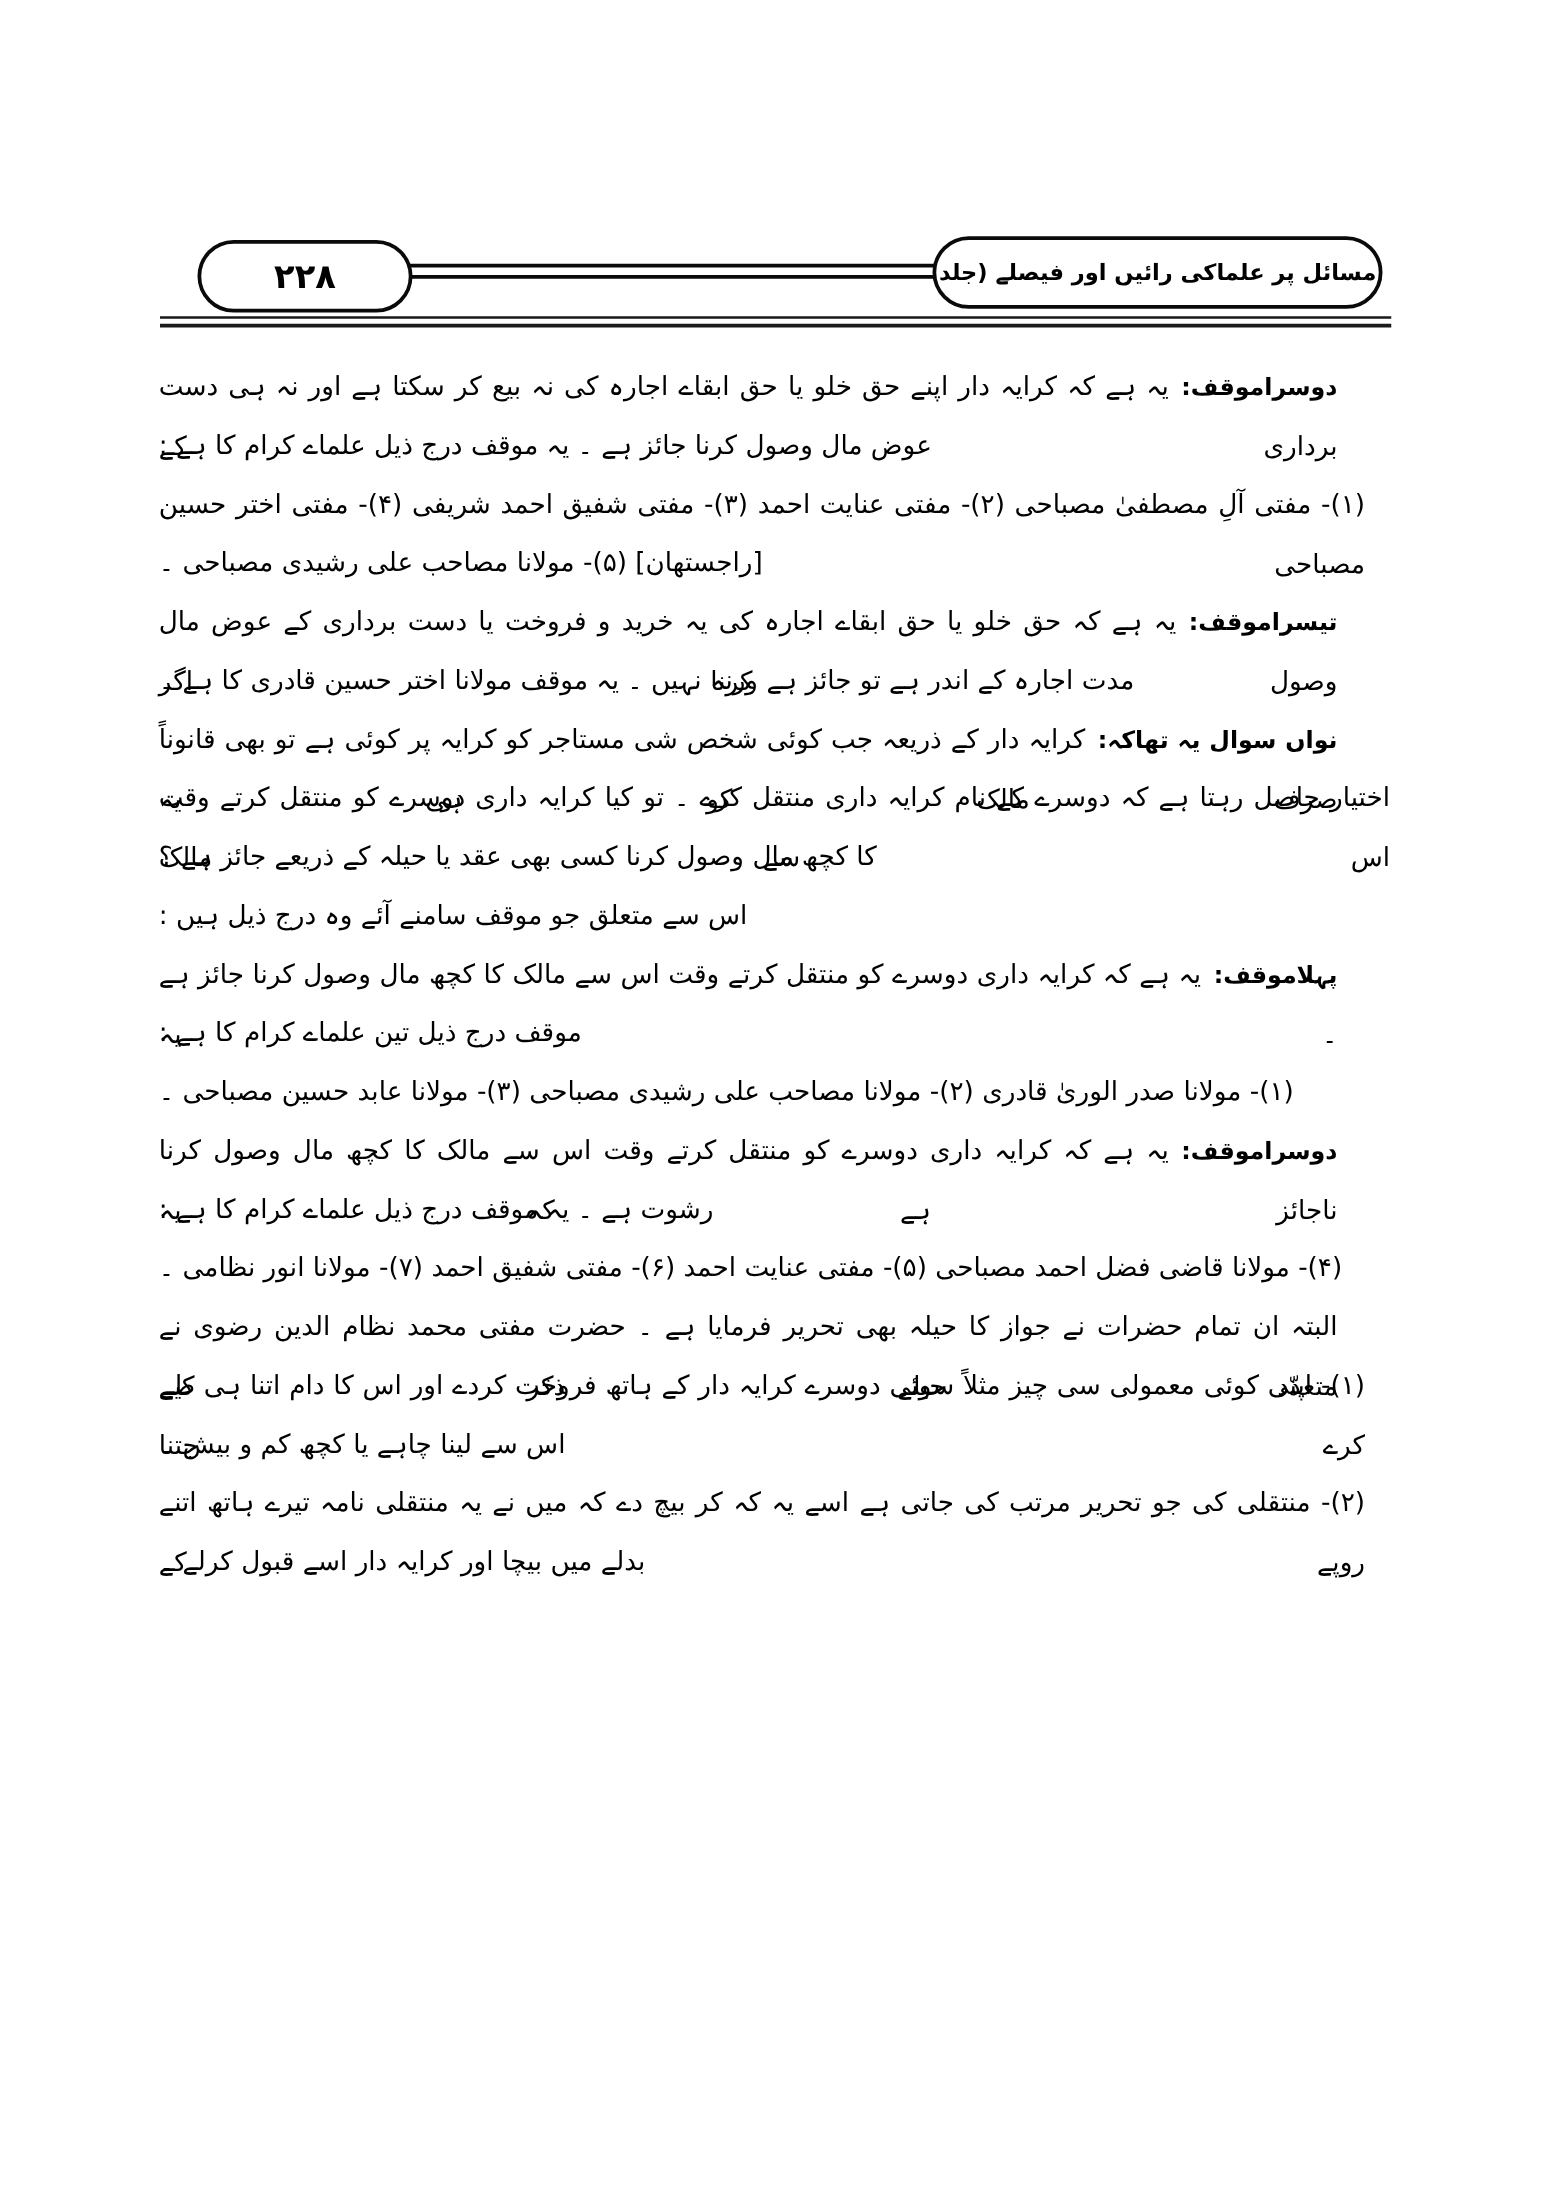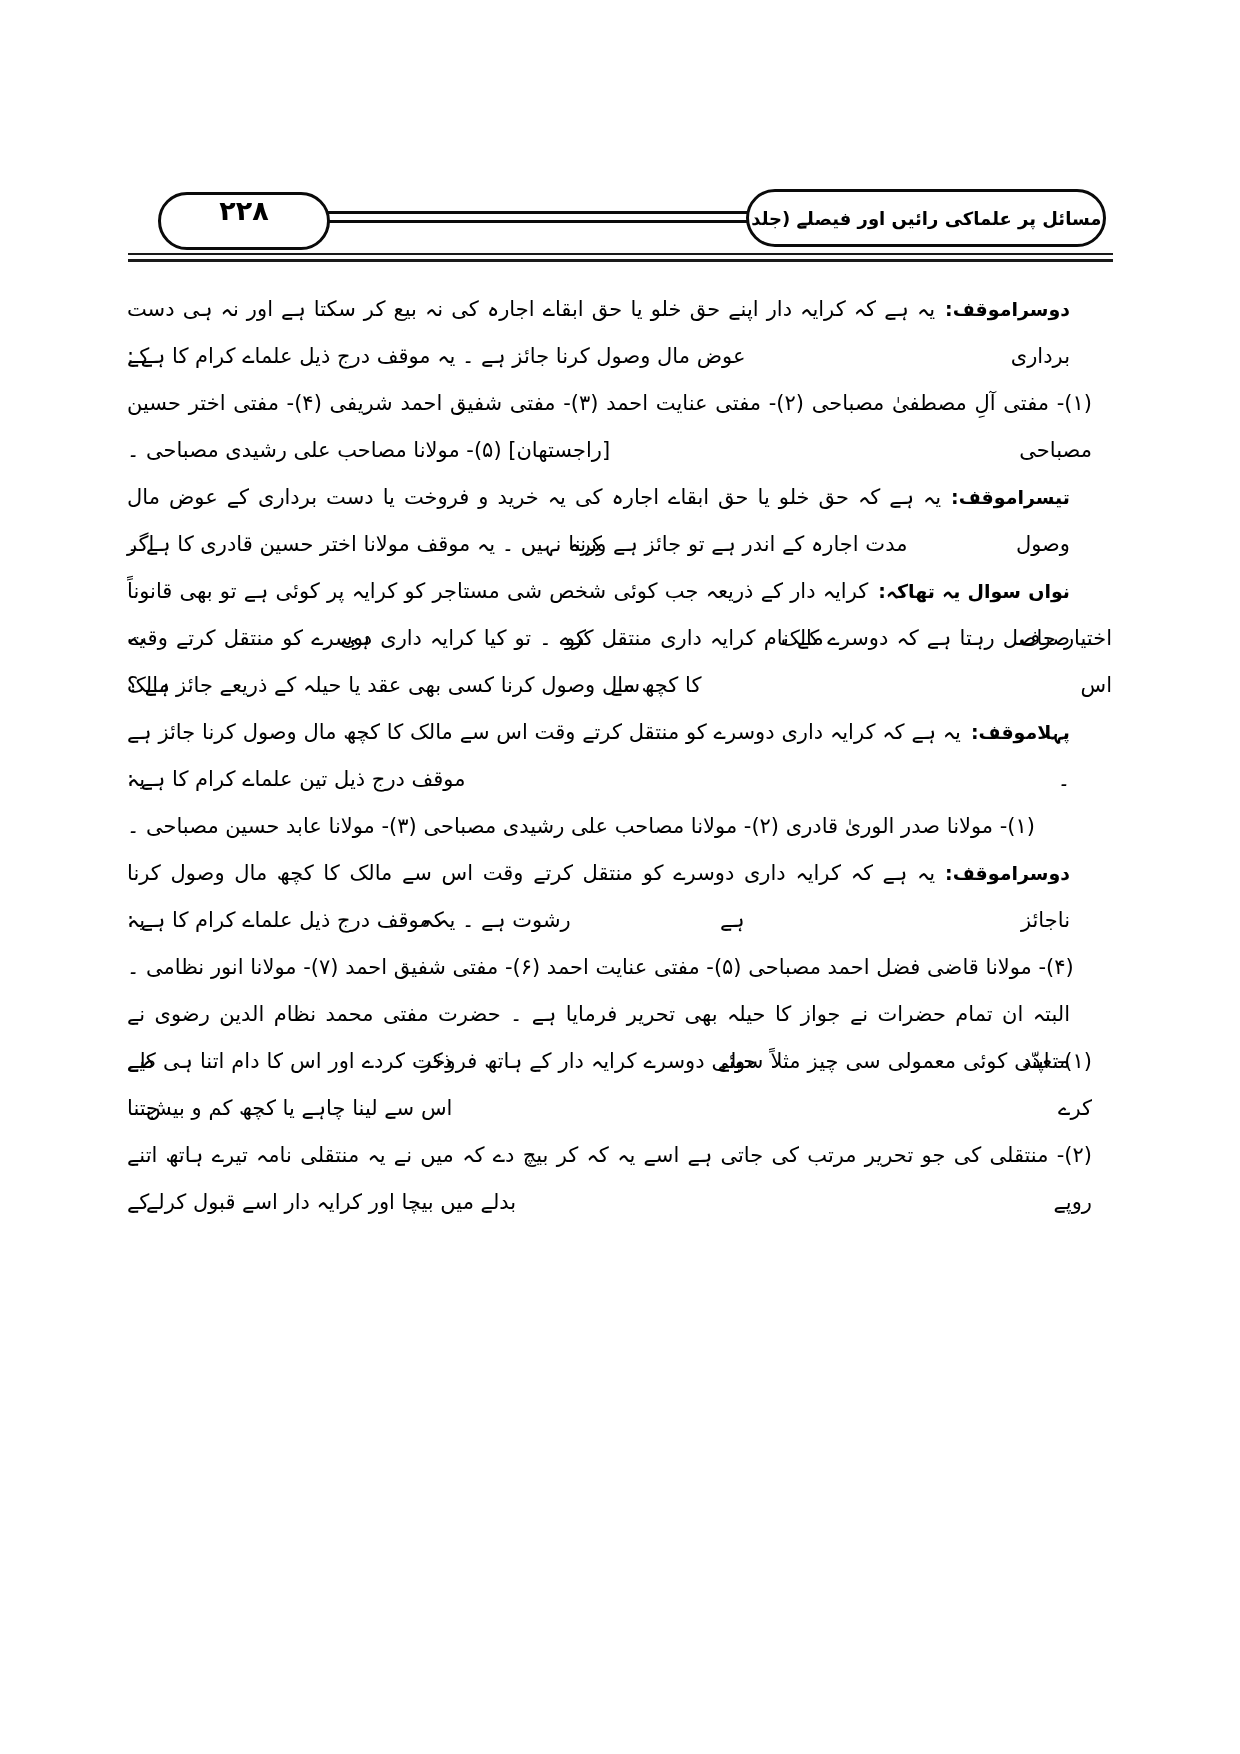--- a/index.html
+++ b/index.html
@@ -15,7 +15,7 @@
   .pagenum-badge {
     position: absolute; left: 158px; top: 192px; width: 172px; height: 58px;
     border: 3.5px solid #0a0a0a; border-radius: 31px;
-    display: flex; align-items: flex-start; justify-content: center;
+    display: flex; align-items: center; justify-content: center;
     font-size: 27px; font-weight: bold; letter-spacing: 2px;
   }
   .title-badge {

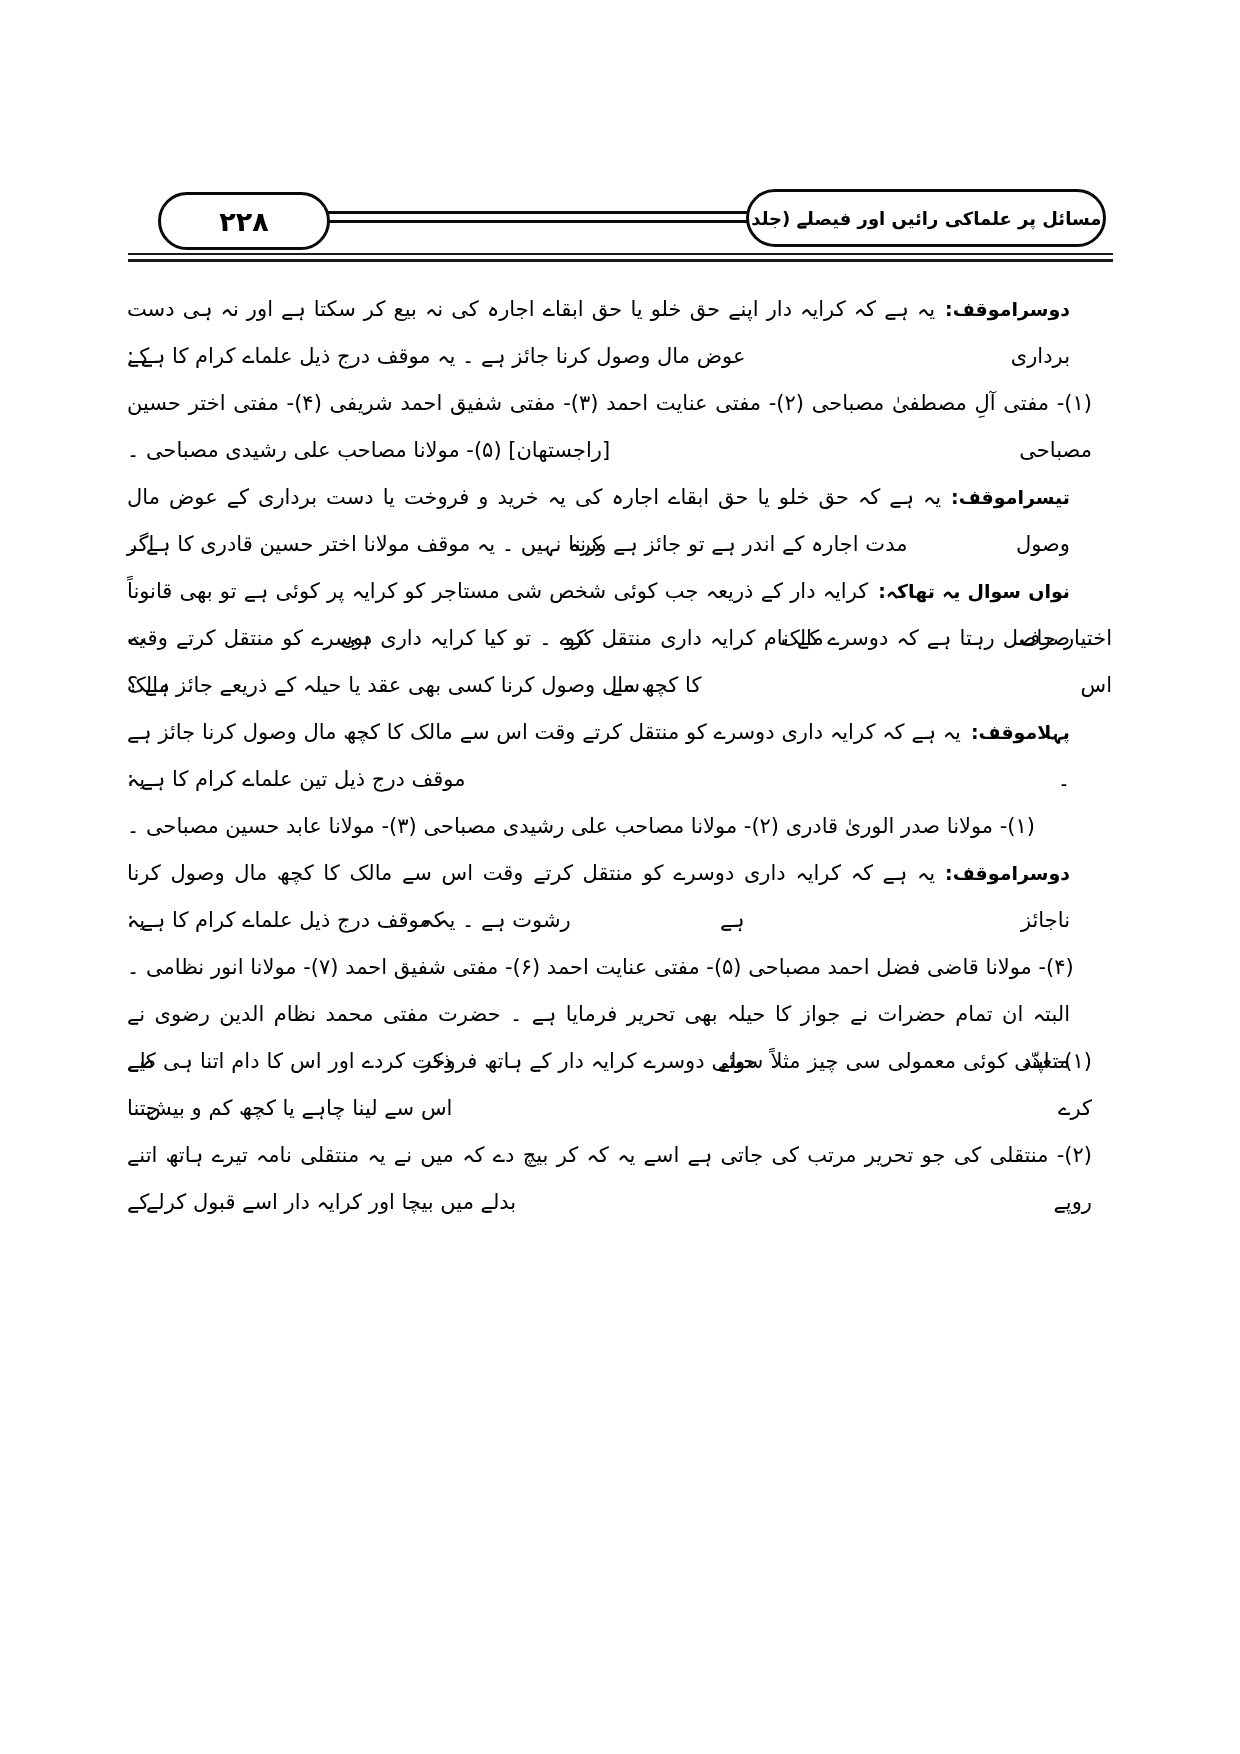--- a/index.html
+++ b/index.html
@@ -75,6 +75,7 @@
     <div class="l j ind"><span class="hd">نواں سوال یہ تھاکہ:</span><span>کرایہ دار کے ذریعہ جب کوئی شخص شی مستاجر کو کرایہ پر کوئی ہے تو بھی قانوناً صرف مالک کو ہی یہ</span></div>
     <div class="l j"><span class="hd"></span><span>اختیار حاصل رہتا ہے کہ دوسرے کے نام کرایہ داری منتقل کرے ۔ تو کیا کرایہ داری دوسرے کو منتقل کرتے وقت اس سے مالک</span></div>
     <div class="l r"><span class="hd"></span><span>کا کچھ مال وصول کرنا کسی بھی عقد یا حیلہ کے ذریعے جائز ہے ؟</span></div>
+    <div class="l r ind"><span class="hd"></span><span>اس سے متعلق جو موقف سامنے آئے وہ درج ذیل ہیں :</span></div>
     <div class="l j ind"><span class="hd">پہلاموقف:</span><span>یہ ہے کہ کرایہ داری دوسرے کو منتقل کرتے وقت اس سے مالک کا کچھ مال وصول کرنا جائز ہے ۔ یہ</span></div>
     <div class="l r"><span class="hd"></span><span>موقف درج ذیل تین علماے کرام کا ہے :</span></div>
     <div class="l r ind2"><span class="hd"></span><span>(۱)- مولانا صدر الوریٰ قادری (۲)- مولانا مصاحب علی رشیدی مصباحی (۳)- مولانا عابد حسین مصباحی ۔</span></div>

